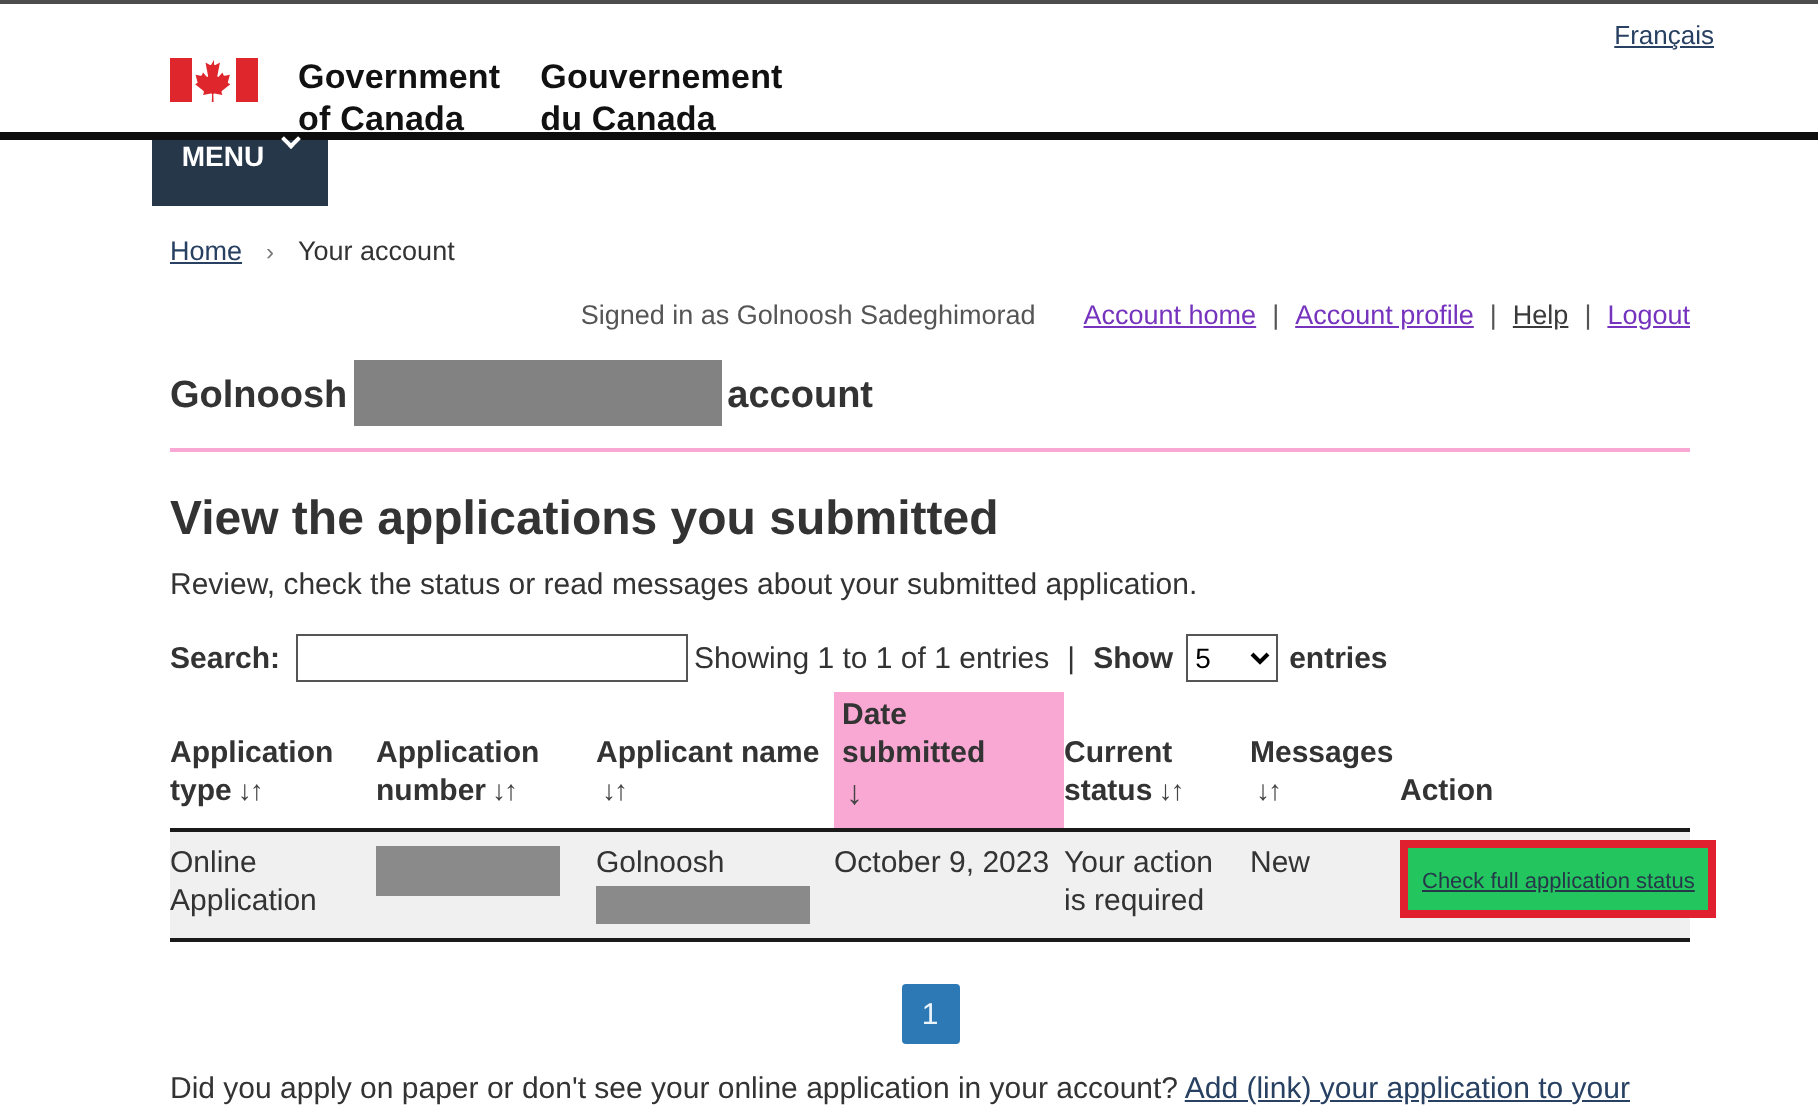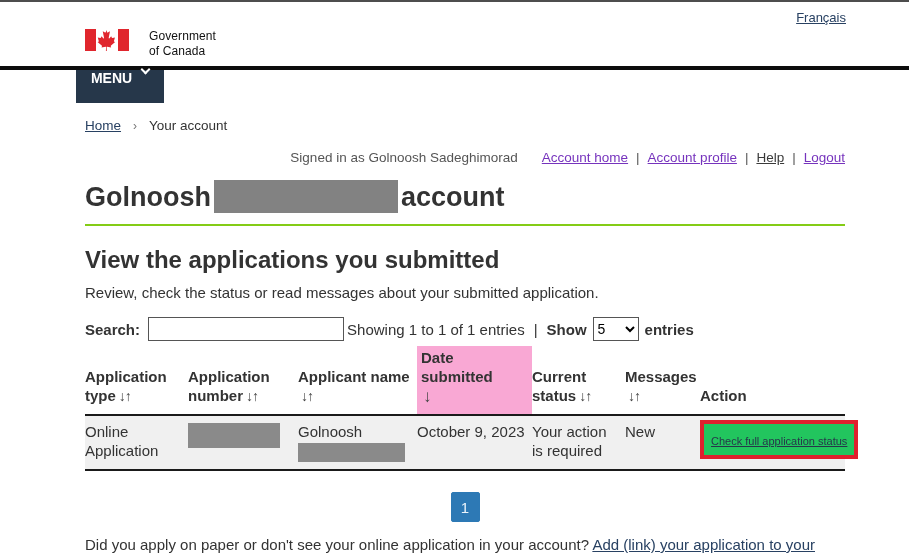--- a/index.html
+++ b/index.html
@@ -7,7 +7,7 @@
     font-family:"Liberation Sans","DejaVu Sans",sans-serif; color:#333; }
   .topline { height:2px; background:#4d4d4d; }
   .hdr { position:relative; height:64px; }
-  .lang { position:absolute; top:8px; right:63px; font-size:13px; }
+  .lang { position:absolute; top:8px; right:52px; font-size:13px; }
   .lang a { color:#284162; text-decoration:underline; }
   .logoRow { display:flex; align-items:flex-start; padding-top:27px; margin-left:85px; gap:20px; }
   .flag { width:44px; height:22px; flex:0 0 auto; }

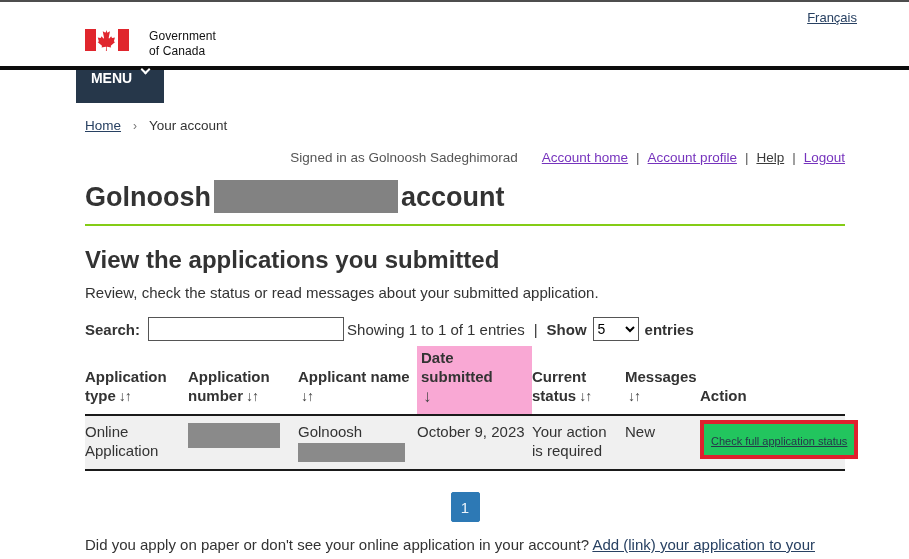--- a/index.html
+++ b/index.html
@@ -11,7 +11,7 @@
   .lang a { color:#284162; text-decoration:underline; }
   .logoRow { display:flex; align-items:flex-start; padding-top:27px; margin-left:85px; gap:20px; }
   .flag { width:44px; height:22px; flex:0 0 auto; }
-  .govTxt { font-size:12px; line-height:1.22; color:#111; letter-spacing:.1px; }
+  .govTxt { font-size:17px; line-height:1.22; color:#111; letter-spacing:.1px;font-weight:bold; }
   .blackbar { height:4px; background:#0d0d0d; }
   .menuBtn { margin-left:76px; width:88px; height:33px; background:#26374a; border:none;
     color:#fff; font-weight:bold; font-size:14px; font-family:inherit; display:flex;

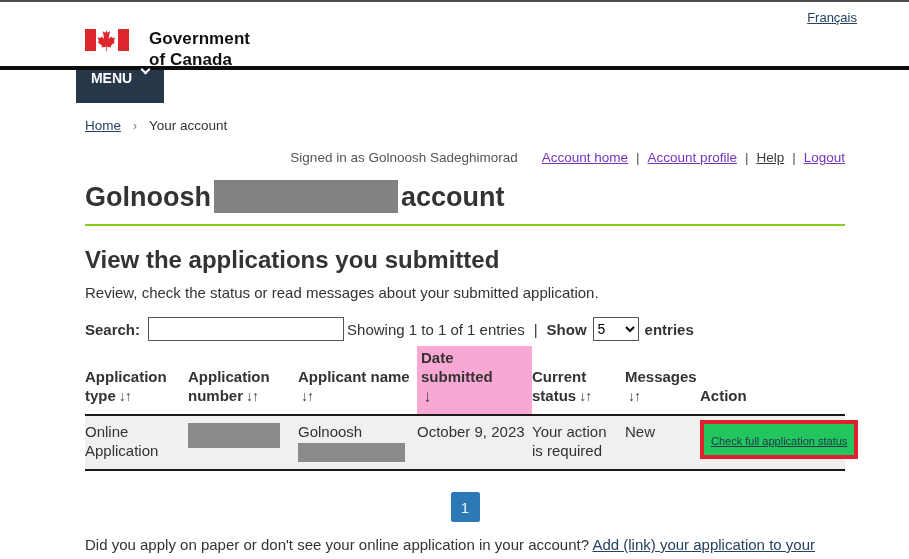--- a/index.html
+++ b/index.html
@@ -81,6 +81,10 @@
     <div class="govTxt">
       <div>Government</div>
       <div>of Canada</div>
+    </div>
+    <div class="govTxt">
+      <div>Gouvernement</div>
+      <div>du Canada</div>
     </div>
   </div>
 </div>

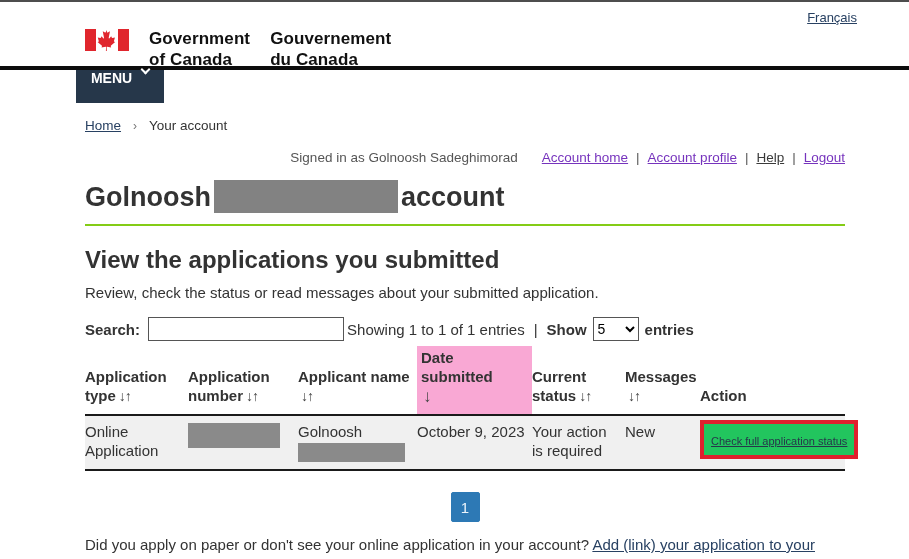--- a/index.html
+++ b/index.html
@@ -28,8 +28,8 @@
   .session a.darklink { color:#3a3a3a; }
   .session .pipe { color:#555; }
   .content { margin-left:85px; width:760px; }
-  h1 { margin-top:15px; font-size:27px; font-weight:bold; color:#333;
-    border-bottom:2px solid #84cc16; padding-bottom:7px; }
+  h1 { margin-top:15px; font-size:19px; font-weight:bold; color:#333;
+    border-bottom:2px solid #f9a8d4; padding-bottom:7px; }
   .redact-title { display:inline-block; width:184px; height:33px; background:#828282;
     vertical-align:middle; margin:0 3px 4px 3px; }
   h2 { margin-top:20px; font-size:24px; font-weight:bold; color:#333; }

